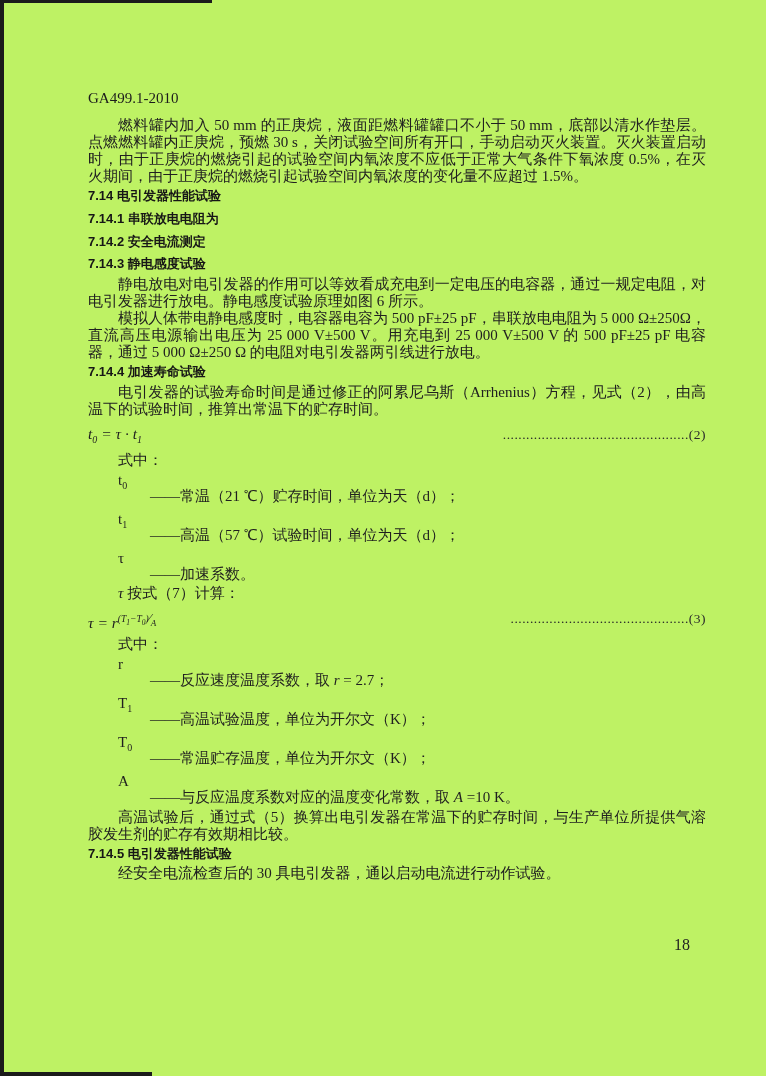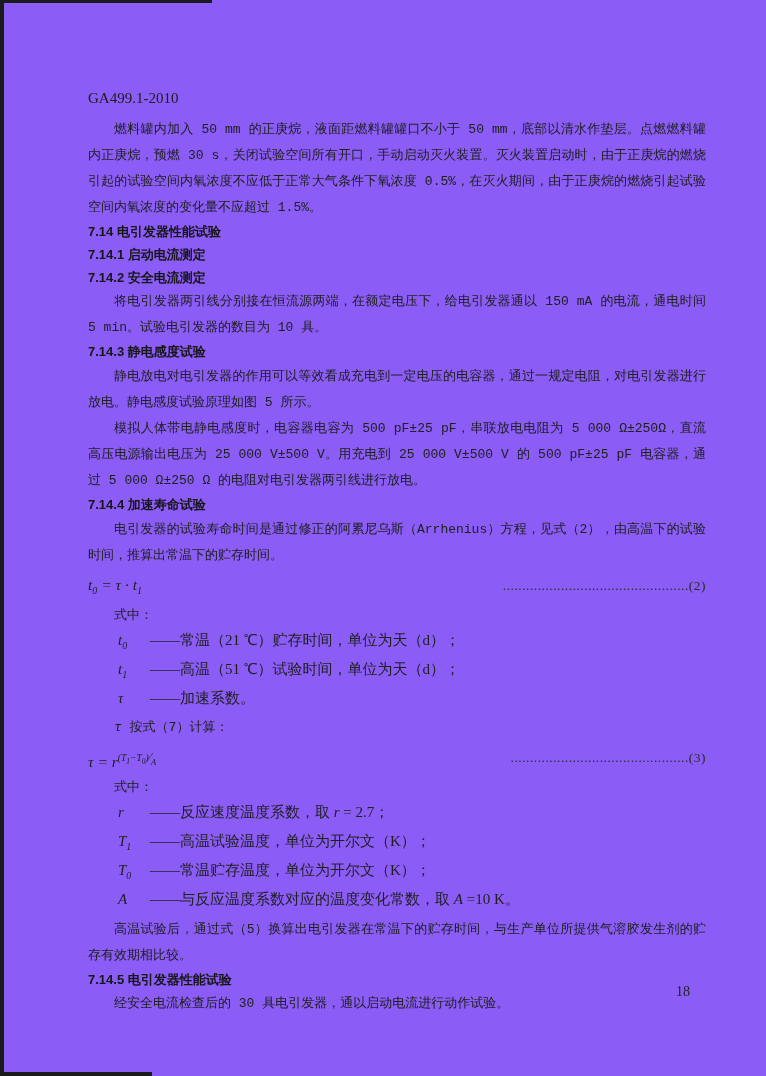--- a/index.html
+++ b/index.html
@@ -7,7 +7,7 @@
   .page {
     position:relative;
     width:766px; height:1076px;
-    background:#8b5cf6;
+    background:#bef264;
     overflow:hidden;
     color:#1f1f1f;
   }

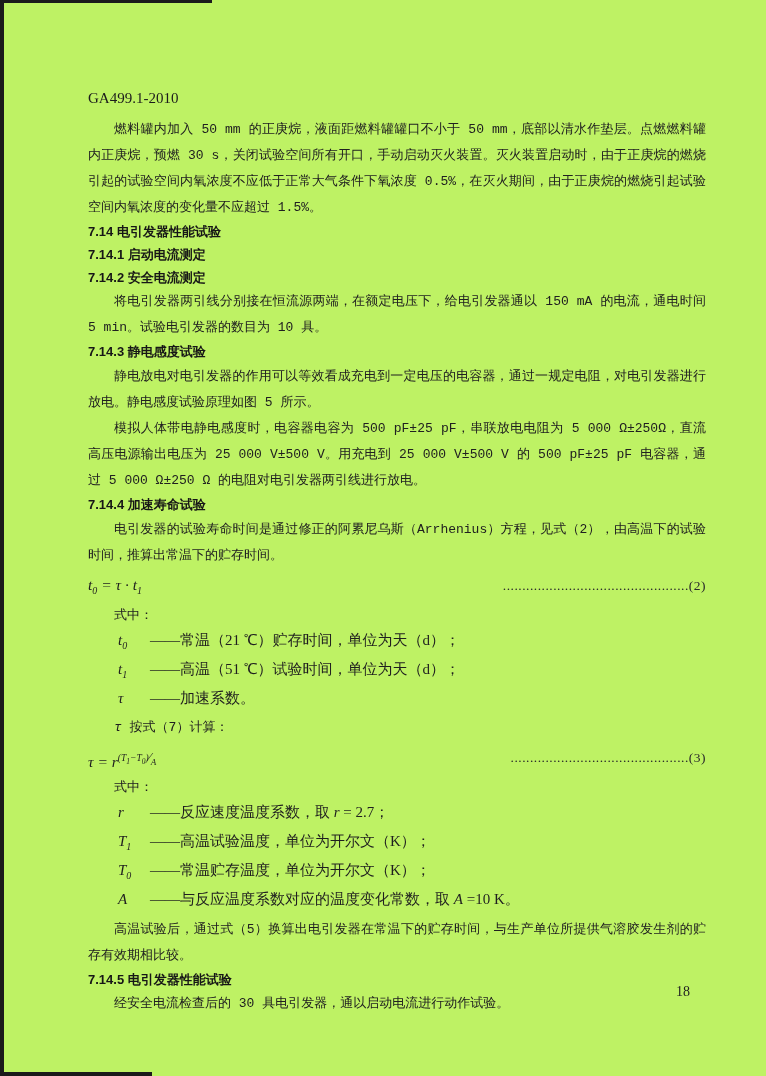--- a/index.html
+++ b/index.html
@@ -29,9 +29,9 @@
     color:#1c1c1c;
   }
   .body {
-    font-family:Liberation Mono, monospace;
-    font-size:13px;
-    line-height:26px;
+    font-family:Liberation Serif, serif;
+    font-size:15px;
+    line-height:17px;
     text-align:justify;
     color:#202020;
   }

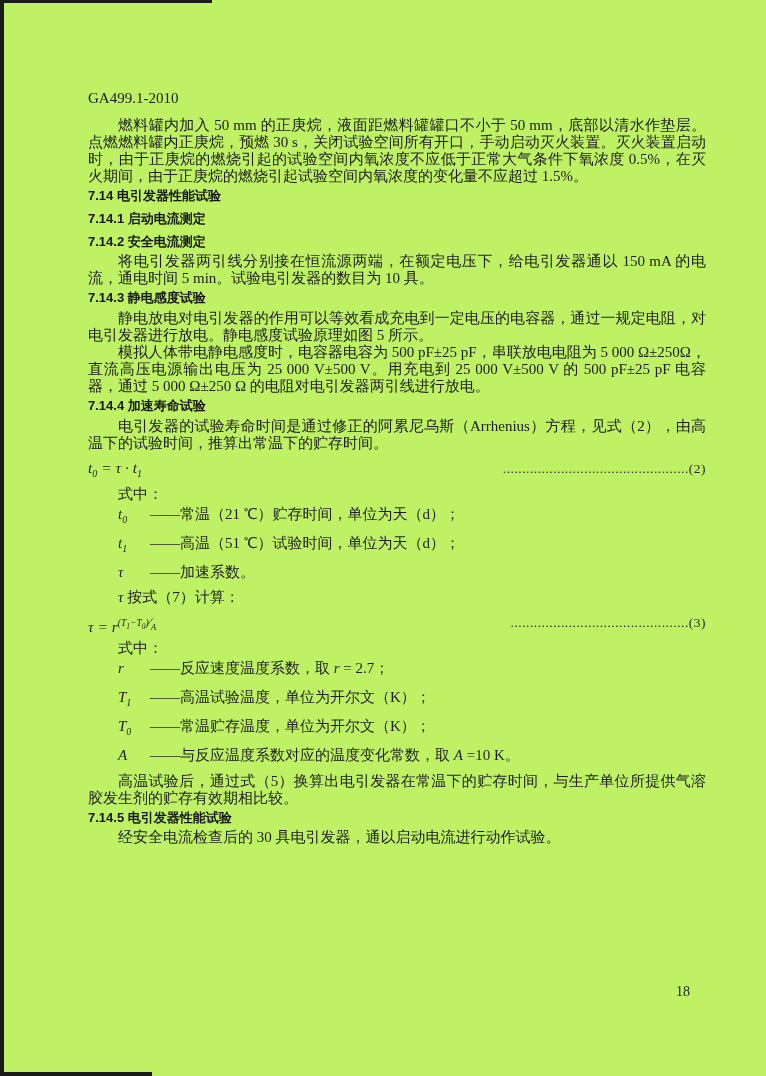--- a/index.html
+++ b/index.html
@@ -109,7 +109,7 @@
     <p class="body indent">燃料罐内加入 50 mm 的正庚烷，液面距燃料罐罐口不小于 50 mm，底部以清水作垫层。点燃燃料罐内正庚烷，预燃 30 s，关闭试验空间所有开口，手动启动灭火装置。灭火装置启动时，由于正庚烷的燃烧引起的试验空间内氧浓度不应低于正常大气条件下氧浓度 0.5%，在灭火期间，由于正庚烷的燃烧引起试验空间内氧浓度的变化量不应超过 1.5%。</p>
 
     <div class="heading">7.14 电引发器性能试验</div>
-    <div class="heading">7.14.1 启动电流测定</div>
+    <div class="heading">7.14.1 串联放电电阻为</div>
 
     <div class="heading">7.14.2 安全电流测定</div>
     <p class="body indent">将电引发器两引线分别接在恒流源两端，在额定电压下，给电引发器通以 150 mA 的电流，通电时间 5 min。试验电引发器的数目为 10 具。</p>

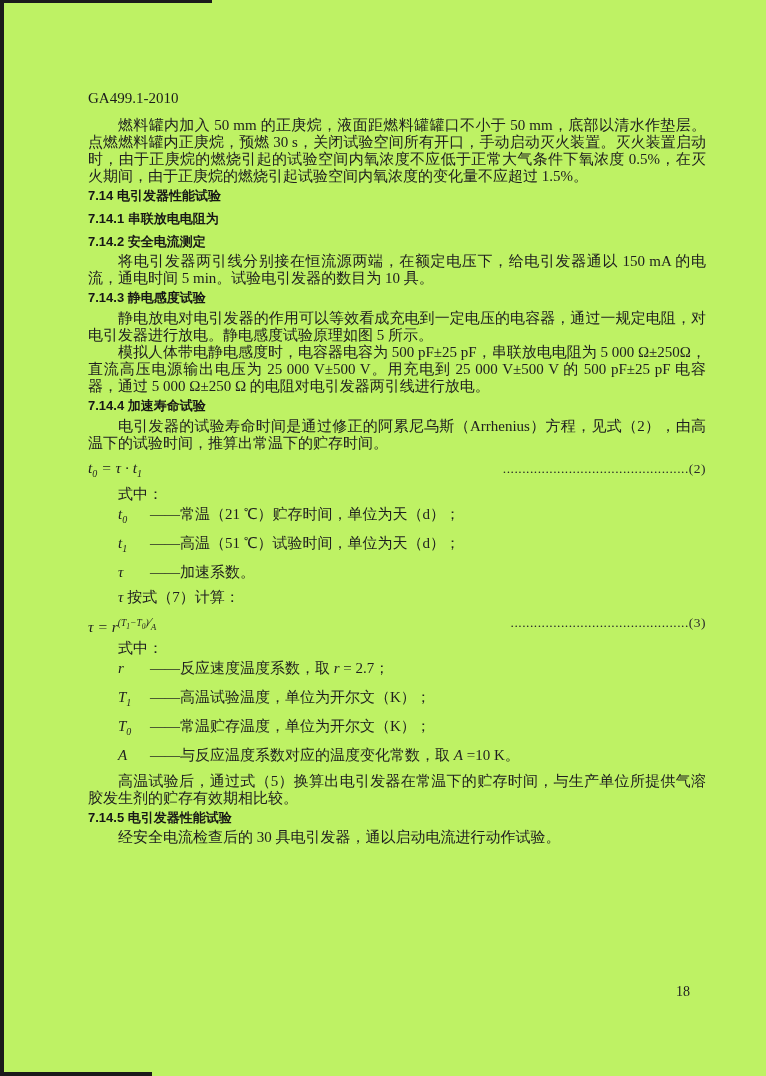--- a/index.html
+++ b/index.html
@@ -112,7 +112,6 @@
     <div class="heading">7.14.1 串联放电电阻为</div>
 
     <div class="heading">7.14.2 安全电流测定</div>
-    <p class="body indent">将电引发器两引线分别接在恒流源两端，在额定电压下，给电引发器通以 150 mA 的电流，通电时间 5 min。试验电引发器的数目为 10 具。</p>
 
     <div class="heading">7.14.3 静电感度试验</div>
     <p class="body indent">静电放电对电引发器的作用可以等效看成充电到一定电压的电容器，通过一规定电阻，对电引发器进行放电。静电感度试验原理如图 5 所示。</p>

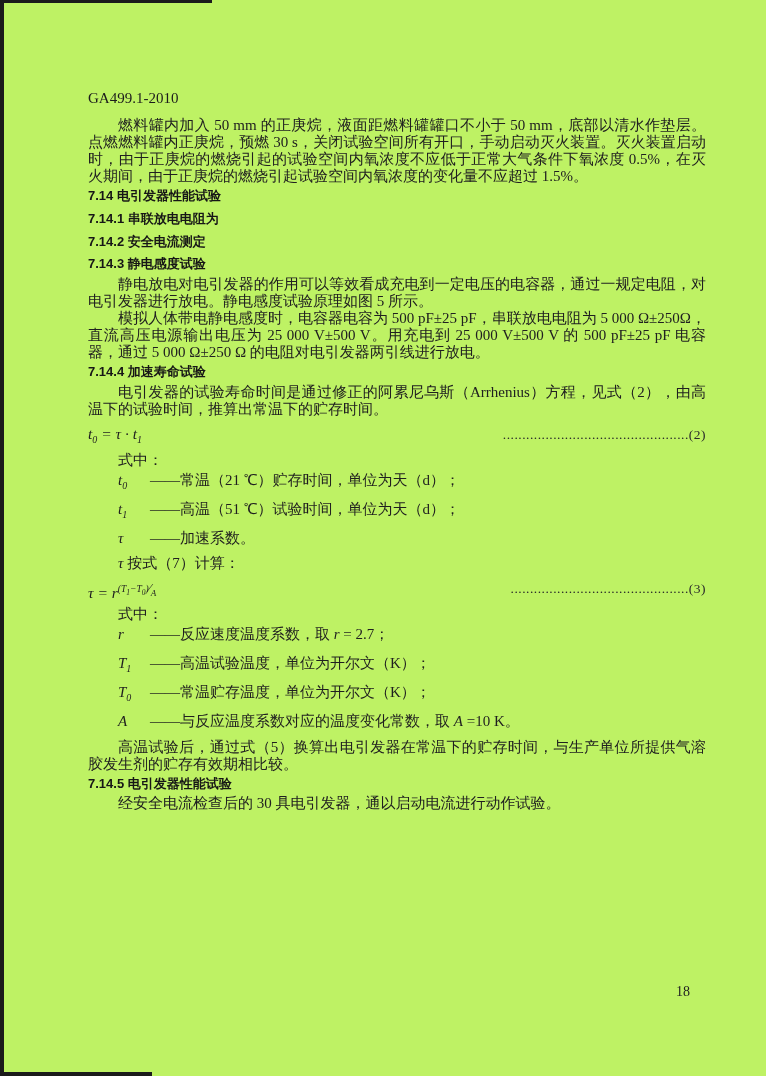--- a/index.html
+++ b/index.html
@@ -114,7 +114,7 @@
     <div class="heading">7.14.2 安全电流测定</div>
 
     <div class="heading">7.14.3 静电感度试验</div>
-    <p class="body indent">静电放电对电引发器的作用可以等效看成充电到一定电压的电容器，通过一规定电阻，对电引发器进行放电。静电感度试验原理如图 5 所示。</p>
+    <p class="body indent">静电放电对电引发器的作用可以等效看成充电到一定电压的电容器，通过一规定电阻，对电引发器进行放电。静电感度试验原理如图 6 所示。</p>
     <p class="body indent">模拟人体带电静电感度时，电容器电容为 500 pF±25 pF，串联放电电阻为 5 000 Ω±250Ω，直流高压电源输出电压为 25 000 V±500 V。用充电到 25 000 V±500 V 的 500 pF±25 pF 电容器，通过 5 000 Ω±250 Ω 的电阻对电引发器两引线进行放电。</p>
 
     <div class="heading">7.14.4 加速寿命试验</div>

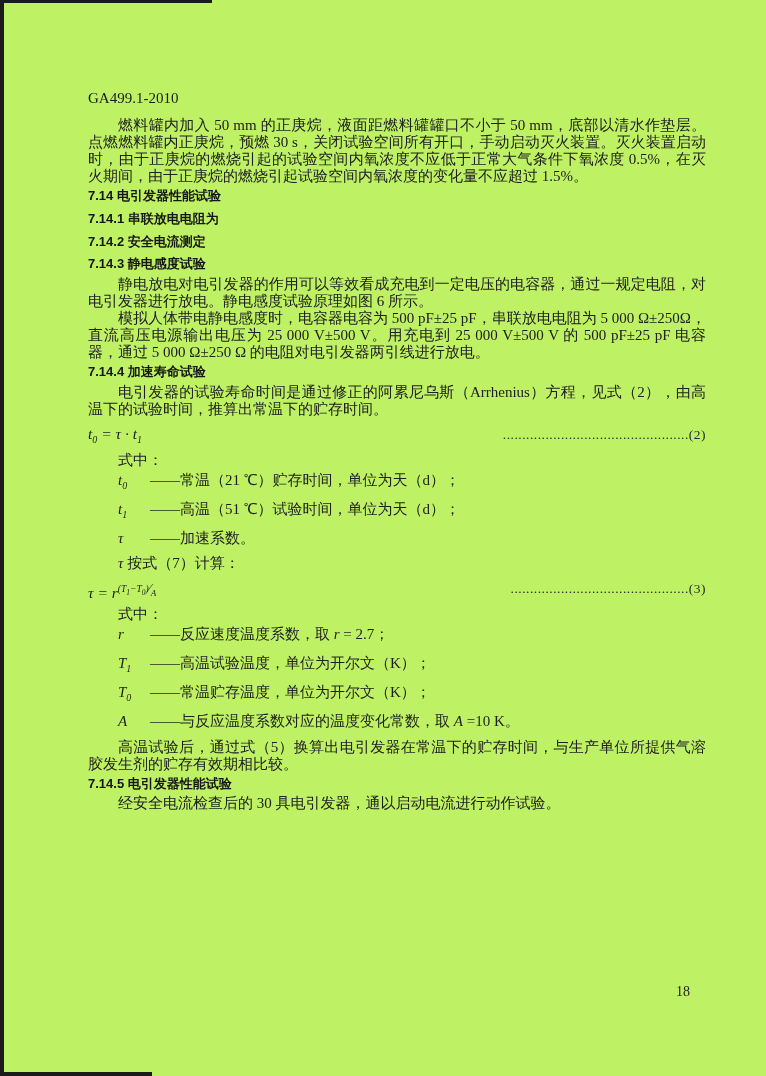--- a/index.html
+++ b/index.html
@@ -79,7 +79,6 @@
   }
   .def-sym {
     min-width:32px;
-    font-style:italic;
     flex:0 0 auto;
   }
   .def-sym sub { font-size:10px; }

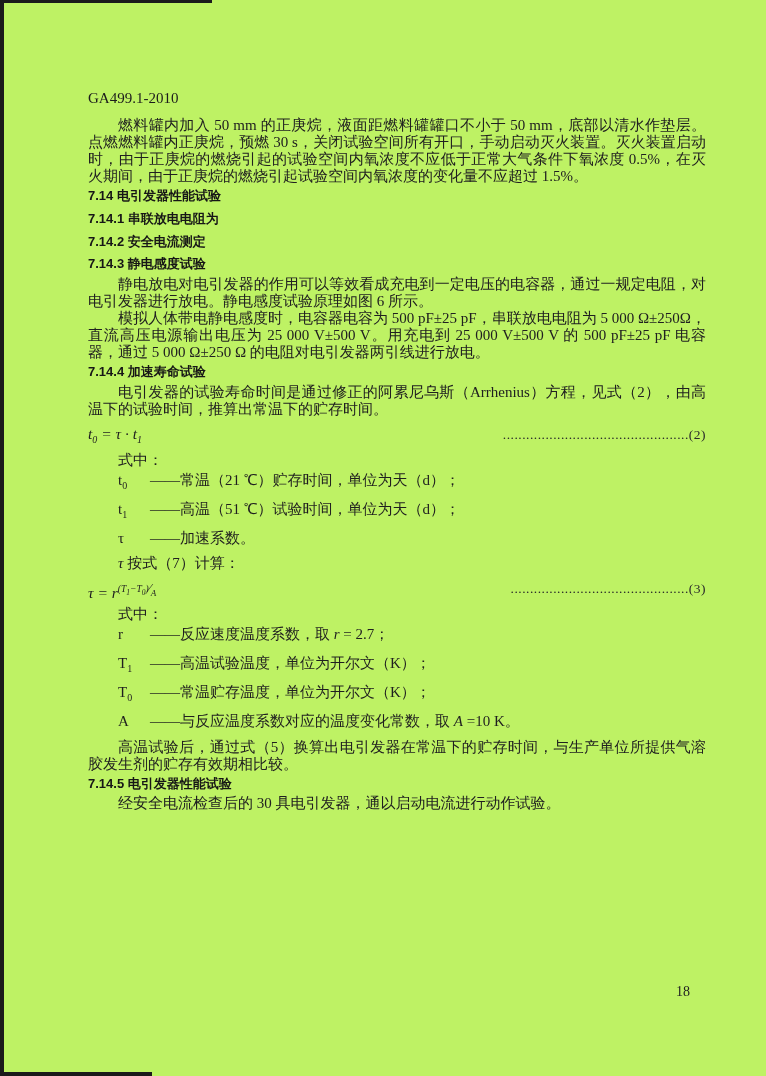--- a/index.html
+++ b/index.html
@@ -82,7 +82,7 @@
     flex:0 0 auto;
   }
   .def-sym sub { font-size:10px; }
-  .def-desc { flex:1; }
+  .def-desc { flex:1;margin-top:16px; }
   .def-desc i { font-style:italic; }
 
   .page-number {

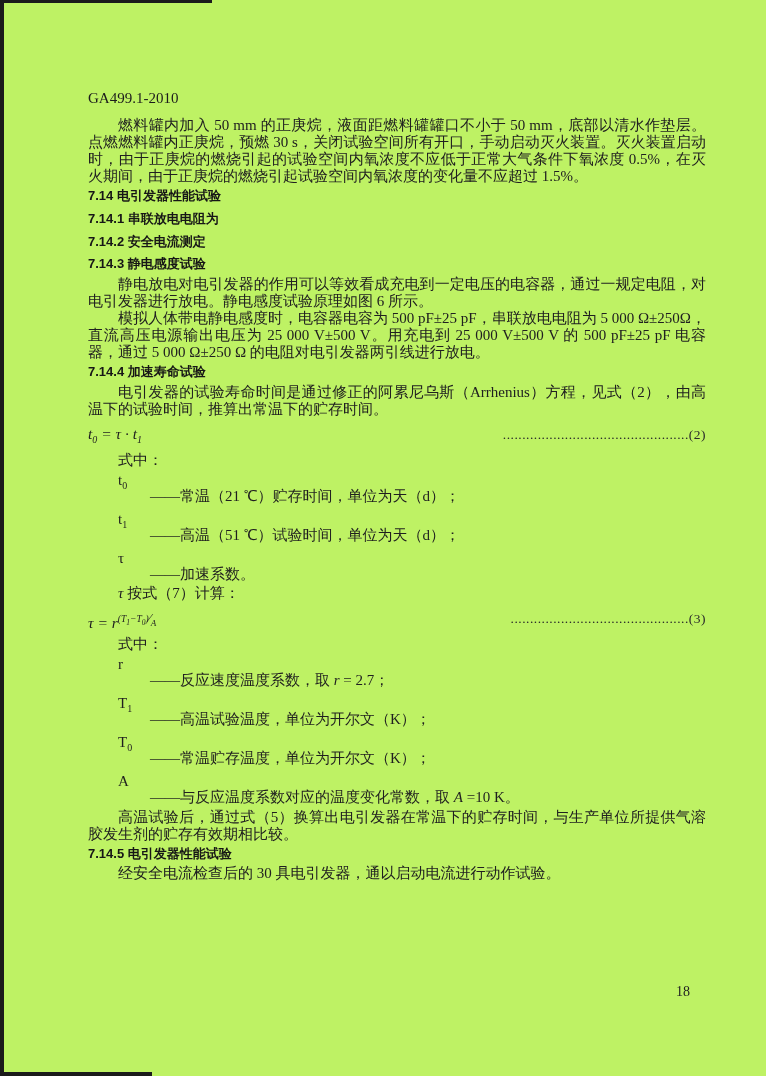--- a/index.html
+++ b/index.html
@@ -132,7 +132,7 @@
     </div>
     <div class="def-row">
       <span class="def-sym"><span>t</span><sub>1</sub></span>
-      <span class="def-desc">——高温（51 ℃）试验时间，单位为天（d）；</span>
+      <span class="def-desc">——高温（57 ℃）试验时间，单位为天（d）；</span>
     </div>
     <div class="def-row">
       <span class="def-sym"><span>τ</span><sub></sub></span>

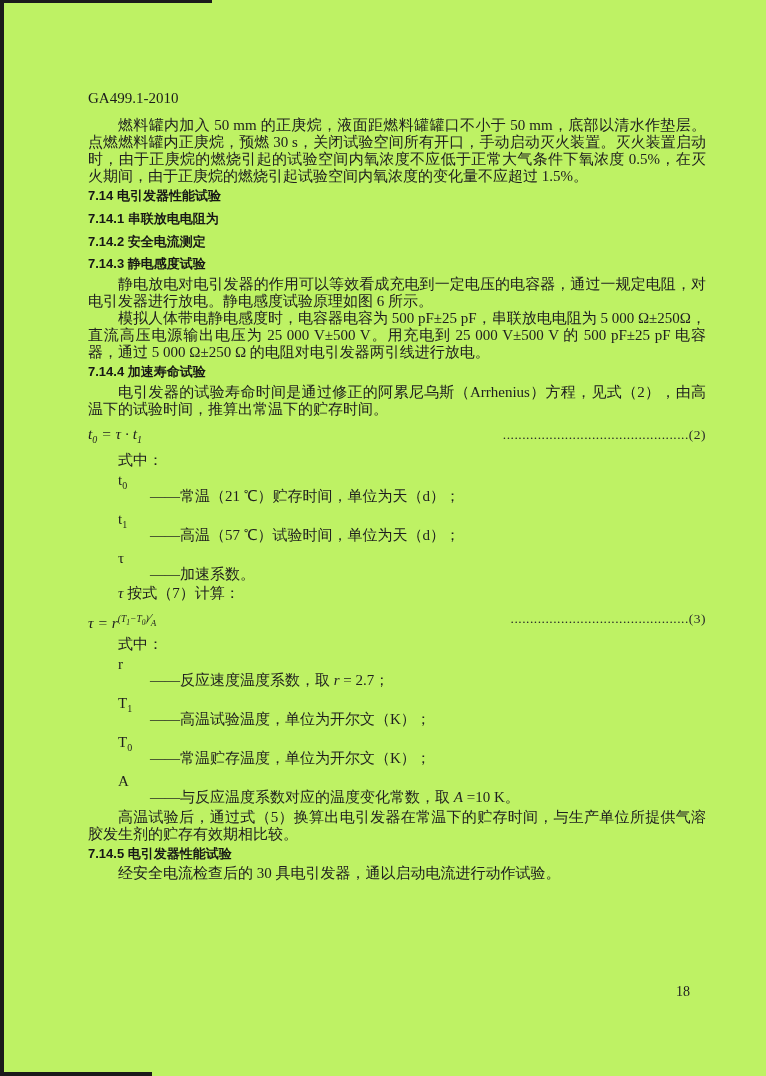--- a/index.html
+++ b/index.html
@@ -87,9 +87,9 @@
 
   .page-number {
     position:absolute;
-    top:984px; right:76px;
+    top:936px; right:76px;
     font-family:"Liberation Serif", serif;
-    font-size:14px;
+    font-size:16px;
     color:#222;
     text-align:center;
   }

